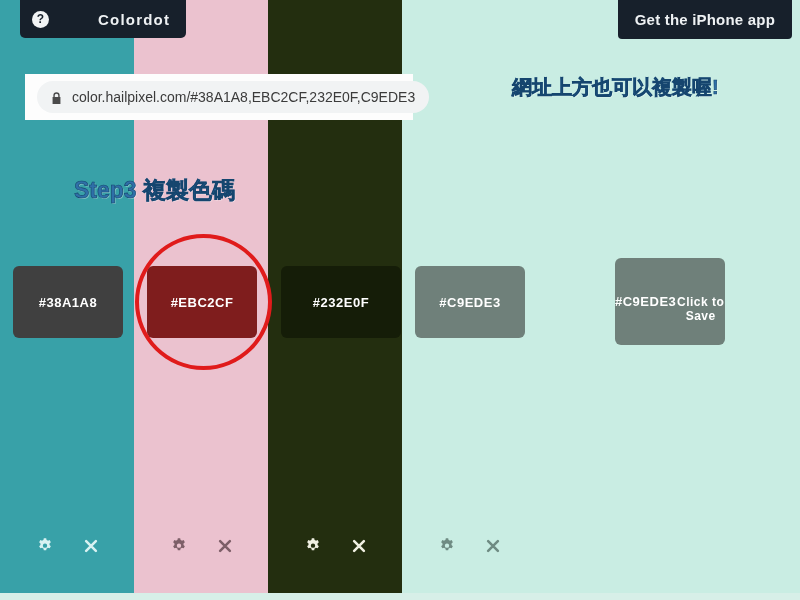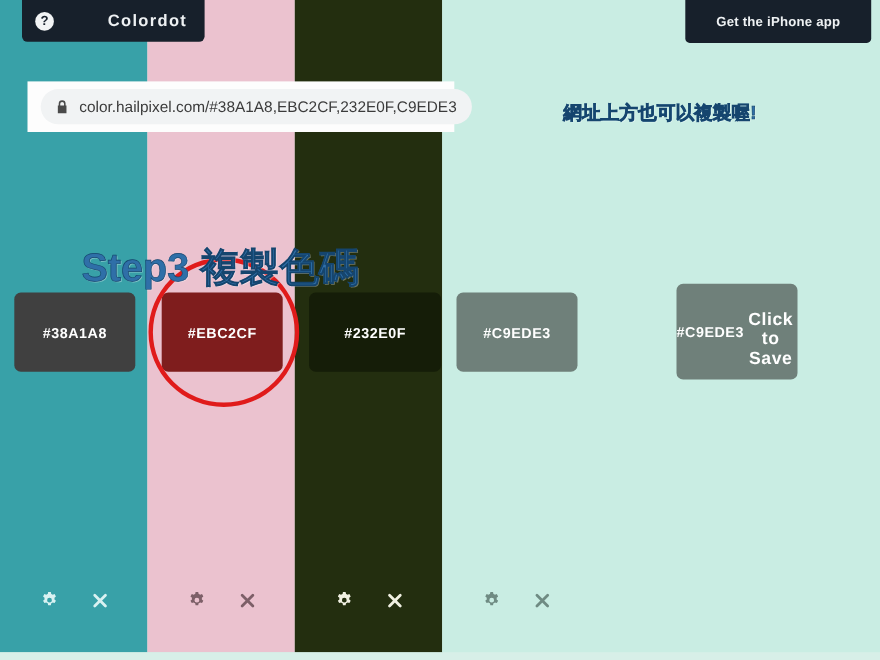--- a/index.html
+++ b/index.html
@@ -106,13 +106,13 @@
     right: 8px;
     top: 0;
     height: 39px;
-    padding: 0 28px;
+    padding: 0 17px;
     background: #17202b;
     border-radius: 0 0 4px 4px;
     display: flex;
     align-items: center;
     color: #eef1f3;
-    font-size: 12px;
+    font-size: 15px;
     font-weight: bold;
     letter-spacing: 0.2px;
   }

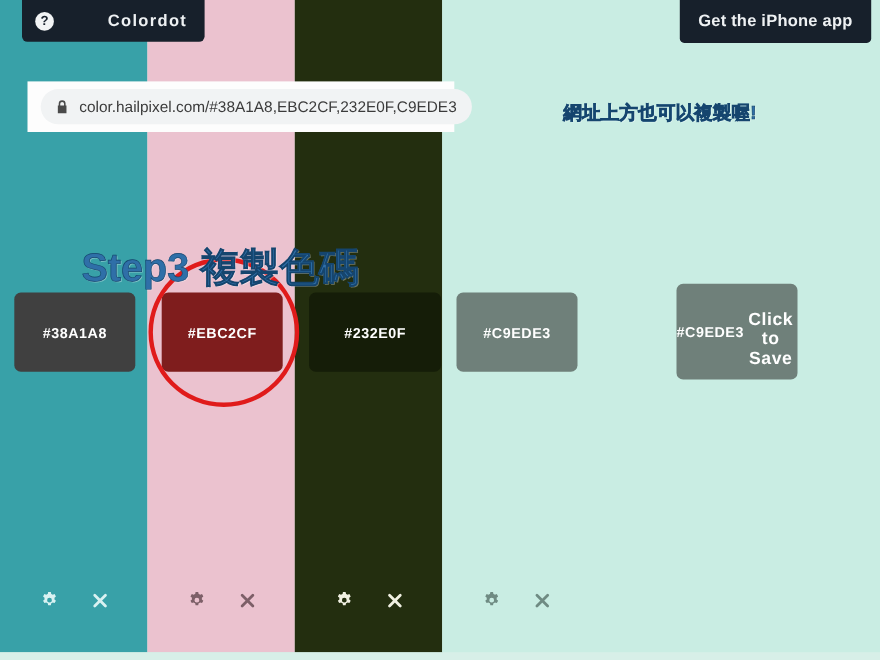--- a/index.html
+++ b/index.html
@@ -156,7 +156,7 @@
     -webkit-text-stroke: 0.6px #15456e;
     text-shadow: 1px 1px 0 rgba(255,255,255,0.35);
   }
-  .anno-url   { left: 512px; top: 91px;  font-size: 17px; }
+  .anno-url   { left: 512px; top: 74px;  font-size: 20px; }
   .anno-step  { left: 74px;  top: 175px; font-size: 36px; margin-top: 44px; }
 
   

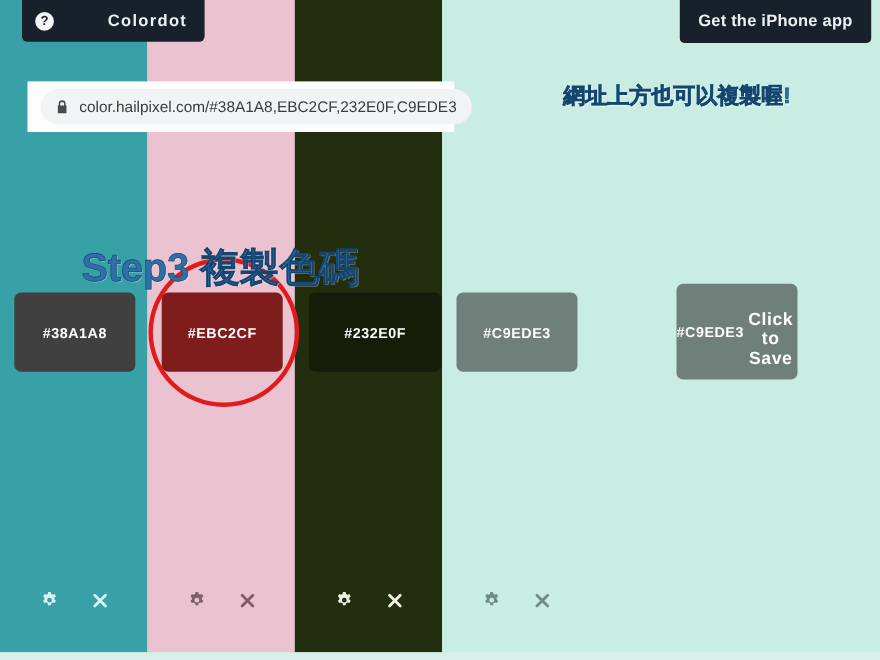--- a/index.html
+++ b/index.html
@@ -157,7 +157,7 @@
     text-shadow: 1px 1px 0 rgba(255,255,255,0.35);
   }
   .anno-url   { left: 512px; top: 74px;  font-size: 20px; }
-  .anno-step  { left: 74px;  top: 175px; font-size: 36px; margin-top: 44px; }
+  .anno-step  { left: 74px;  top: 175px; font-size: 23px; }
 
   
   .red-circle {

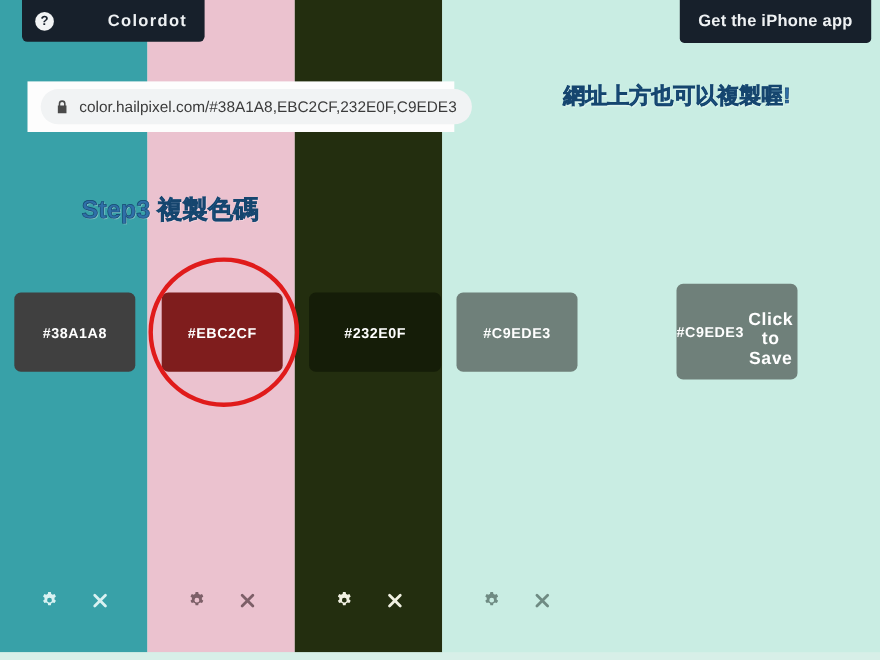--- a/index.html
+++ b/index.html
@@ -46,7 +46,7 @@
     text-align: center;
   }
   .swatch .hex { font-size: 13px; }
-  .swatch .sub { font-size: 16px; margin-top: 14px; }
+  .swatch .sub { font-size: 12px; margin-top: 14px; }
 
   .sw-1 { left: 13px;  top: 266px; width: 110px; height: 72px; background: #404040; font-size: 13px; }
   .sw-2 { left: 147px; top: 266px; width: 110px; height: 72px; background: #7f1d1d; font-size: 13px; }

